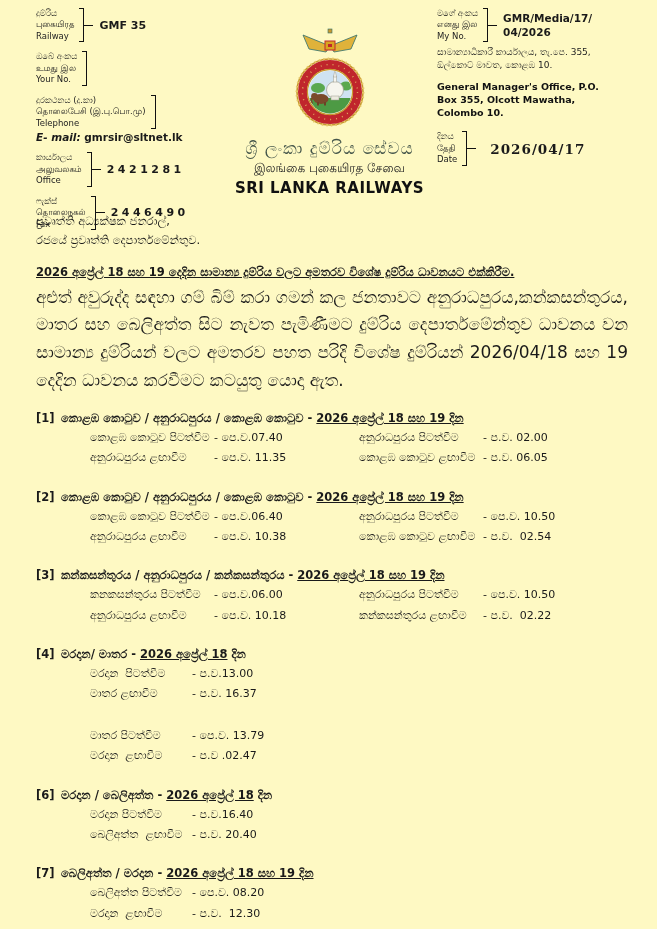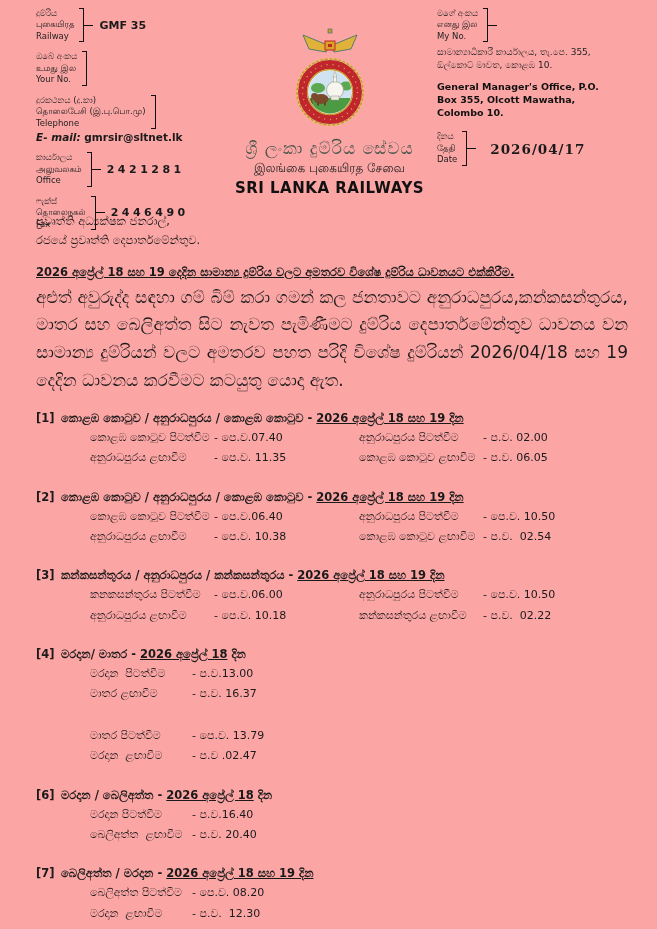--- a/index.html
+++ b/index.html
@@ -5,7 +5,7 @@
   * { box-sizing: border-box; margin: 0; padding: 0; }
   html,body { background:#888; }
   .page {
-    width: 657px; height: 929px; background: #fca5a5; position: relative;
+    width: 657px; height: 929px; background: #fef9c3; position: relative;
     margin: 0 auto; overflow: hidden; color: #1a1a1a;
     font-family: "DejaVu Sans", "Liberation Sans", sans-serif;
   }

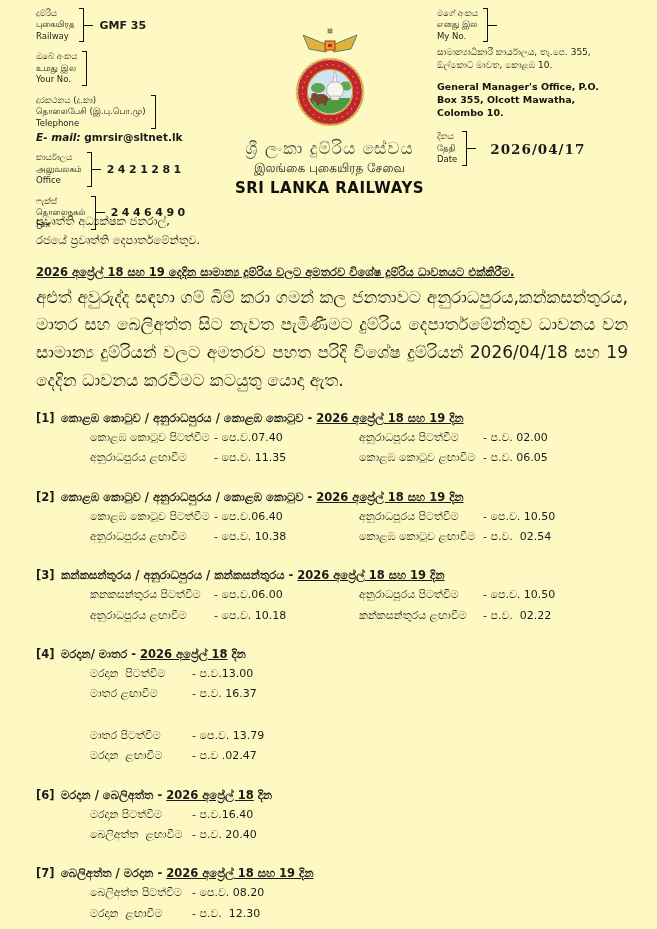--- a/index.html
+++ b/index.html
@@ -165,6 +165,10 @@
       </div>
       <div class="bkt"></div>
       <div class="conn"></div>
+      <div class="val2">
+        <div>GMR/Media/17/</div>
+        <div>04/2026</div>
+      </div>
     </div>
 
     <div class="addr">සාමාන්‍යාධිකාරී කාර්යාලය, තැ.පෙ. 355, ඕල්කොට් මාවත, කොළඹ 10.</div>

